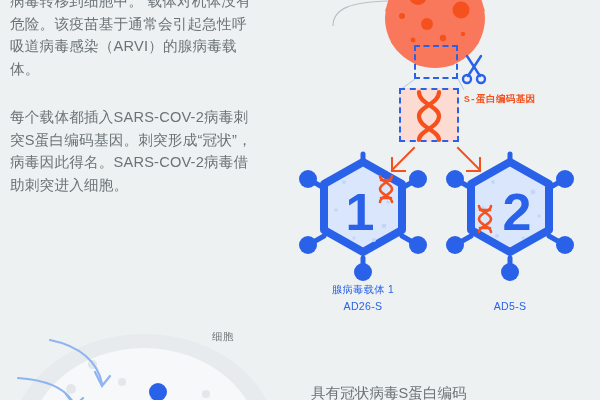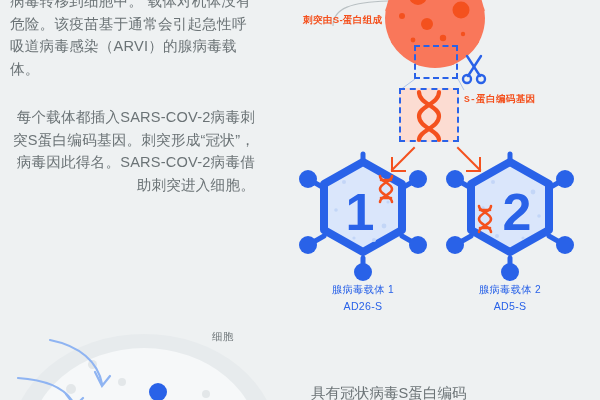--- a/index.html
+++ b/index.html
@@ -247,7 +247,6 @@
     <path d="M 3 26 C 3 8 22 2 58 1" stroke="#b9c0c3" stroke-width="1.1" fill="none"></path>
   </svg>
 
-  <div class="anno-spike">刺突由S-蛋白组成</div>
 
   <div class="dash-box-small"></div>
 

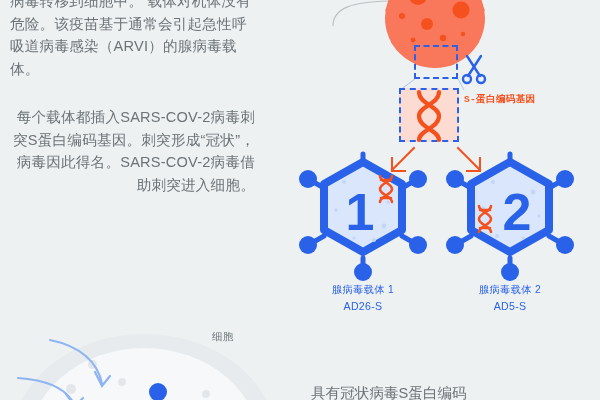--- a/index.html
+++ b/index.html
@@ -38,7 +38,7 @@
     margin: 0 0 26px 0;
     white-space: pre-wrap;
   }
-  .body-para.p2 { margin-top: 20px; text-align: right; }
+  .body-para.p2 { margin-top: 20px; }
 
   
   .virus-wrap {

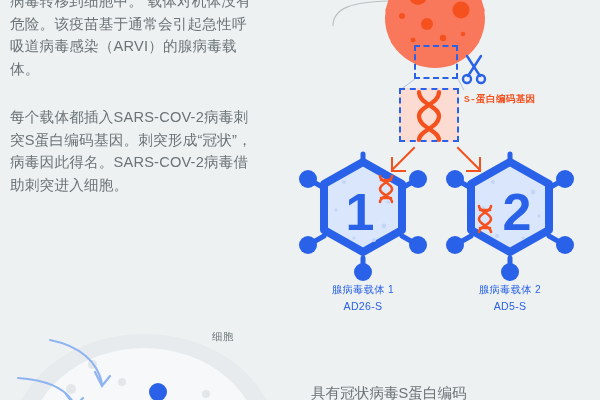--- a/index.html
+++ b/index.html
@@ -362,7 +362,6 @@
         <line x1="45" y1="76" x2="55" y2="76"></line>
       </g>
     </svg>
-    <div class="vec-label l1">腺病毒载体 2</div>
     <div class="vec-label l2">AD5-S</div>
   </div>
 

